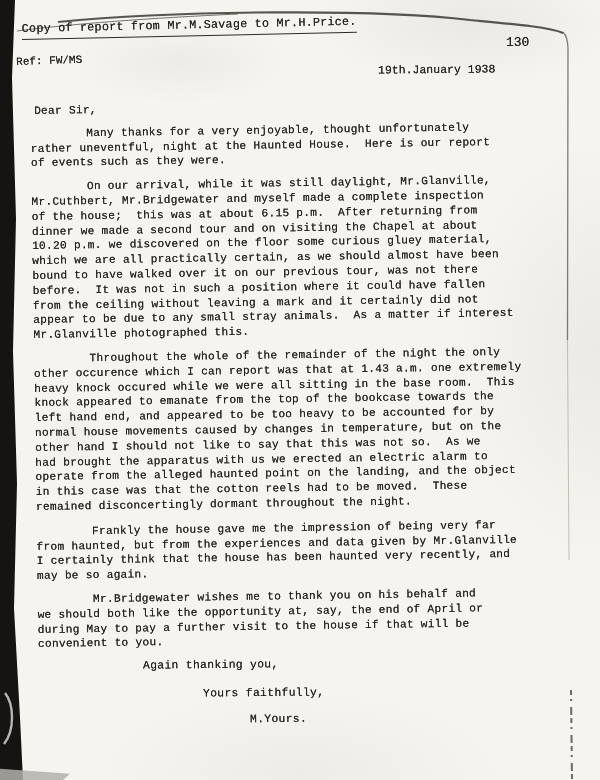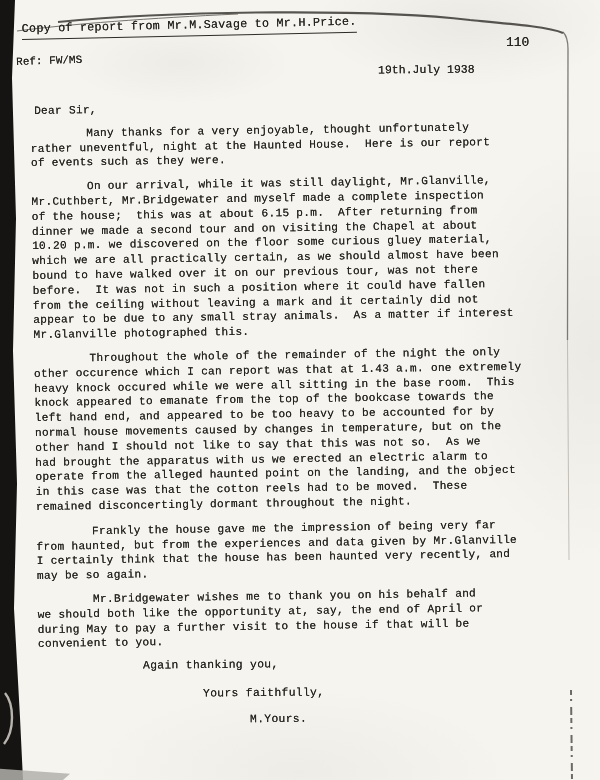--- a/index.html
+++ b/index.html
@@ -65,7 +65,7 @@
   </svg>
 
   <div class="heading ink">Copy of report from Mr.M.Savage to Mr.H.Price.</div>
-  <div class="pageno ink">110</div>
+  <div class="pageno ink">130</div>
   <div class="refline ink">Ref: FW/MS</div>
   <div class="dateline ink">19th.July 1938</div>
 

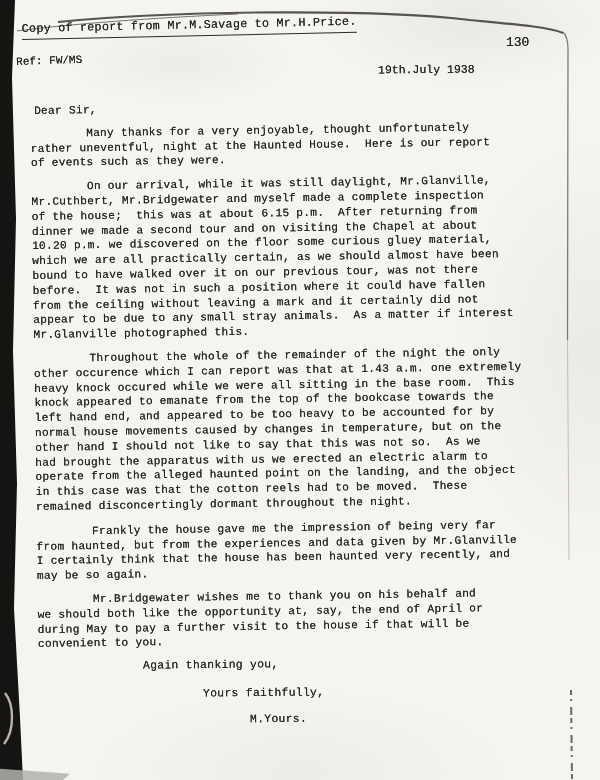--- a/index.html
+++ b/index.html
@@ -67,7 +67,7 @@
   <div class="heading ink">Copy of report from Mr.M.Savage to Mr.H.Price.</div>
   <div class="pageno ink">130</div>
   <div class="refline ink">Ref: FW/MS</div>
-  <div class="dateline ink">19th.July 1938</div>
+  <div class="dateline ink">19th.January 1938</div>
 
   <div class="bodytext ink">
     <div class="salutation">Dear Sir,</div>

